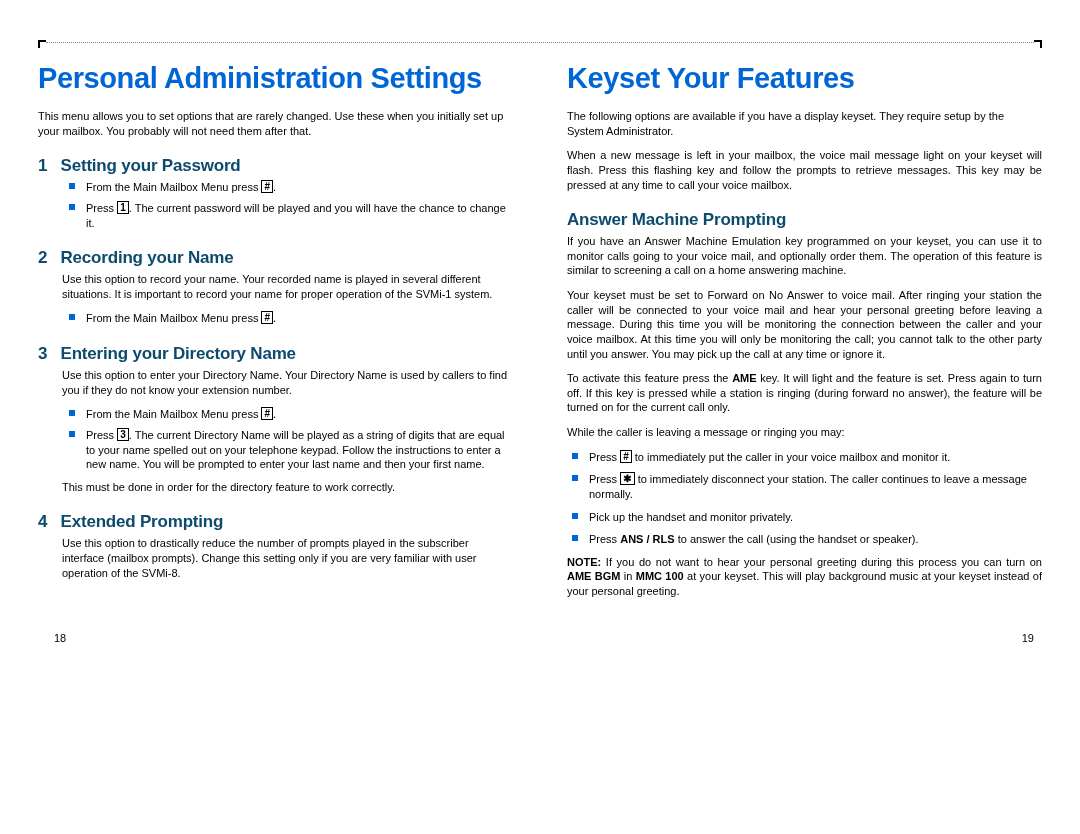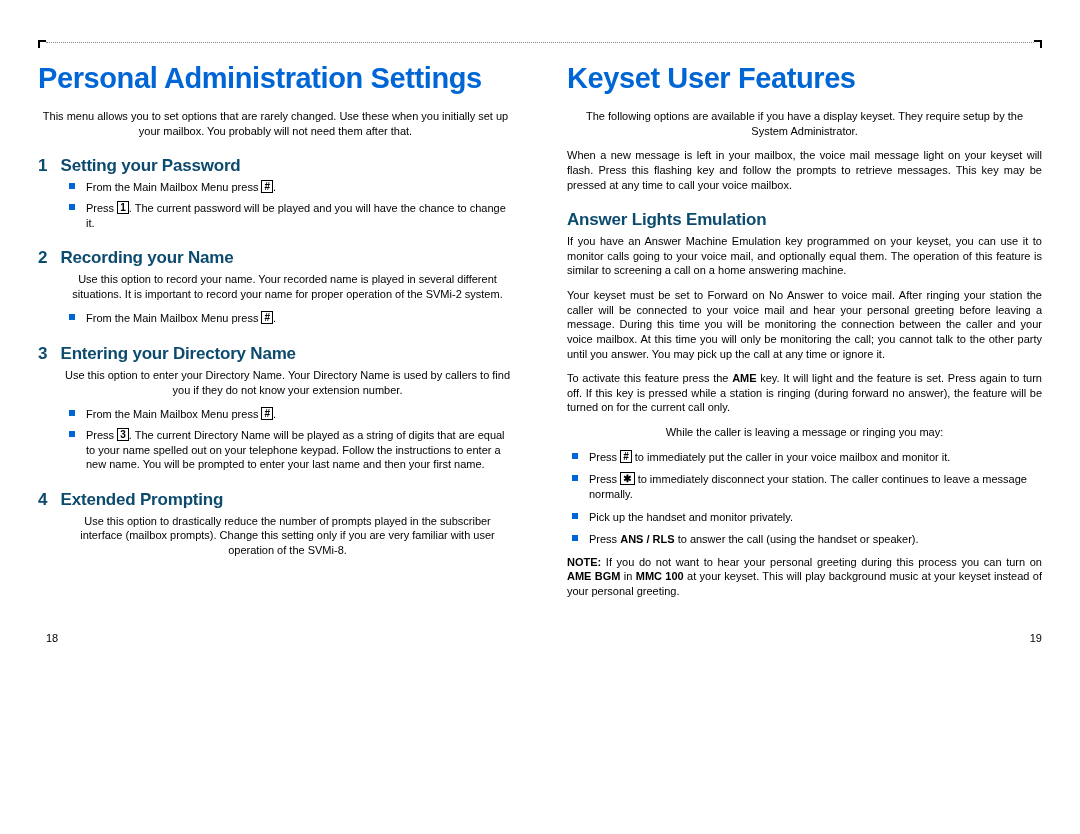--- a/index.html
+++ b/index.html
@@ -200,7 +200,7 @@
     </div>
 
     <div class="col">
-      <h1>Keyset User Features</h1>
+      <h1>Keyset Your Features</h1>
       <div class="para">The following options are available if you have a display keyset. They require setup by the System Administrator.</div>
 
       <div class="para just">When a new message is left in your mailbox, the voice mail message light on your keyset will flash. Press this flashing key and follow the prompts to retrieve messages. This key may be pressed at any time to call your voice mailbox.</div>

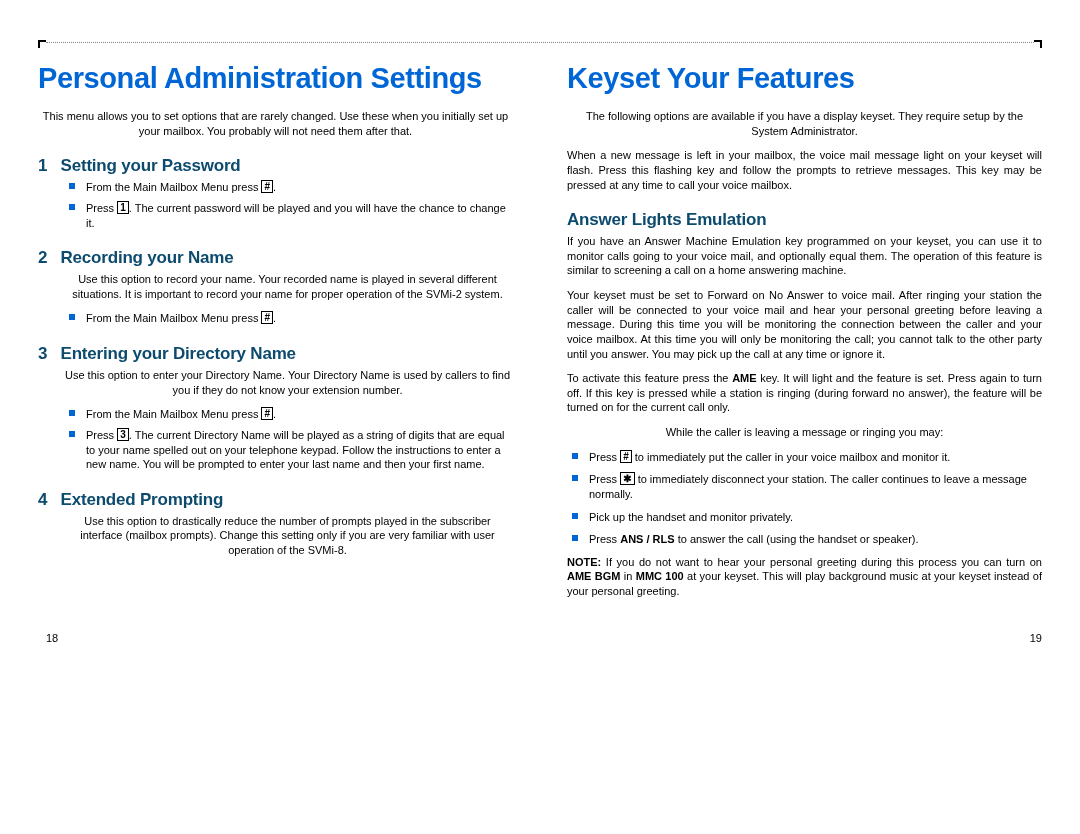--- a/index.html
+++ b/index.html
@@ -52,7 +52,6 @@
     font-size: 11px;
     line-height: 1.33;
     margin: 4px 0 10px 0;
-    text-align: center;
   }
   .indent {
     margin-left: 24px;

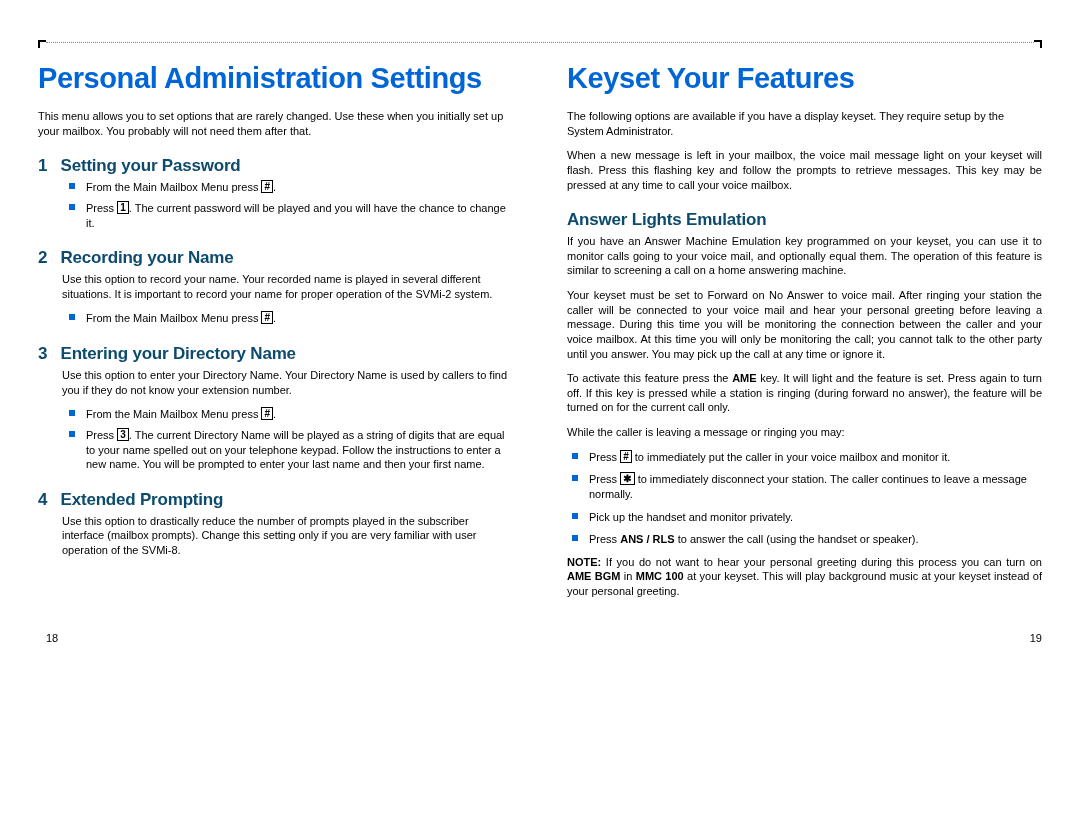--- a/index.html
+++ b/index.html
@@ -204,7 +204,7 @@
 
       <div class="para just">When a new message is left in your mailbox, the voice mail message light on your keyset will flash. Press this flashing key and follow the prompts to retrieve messages. This key may be pressed at any time to call your voice mailbox.</div>
 
-      <h2>Answer Lights Emulation</h2>
+      <h2>Answer Machine Prompting</h2>
       <div class="para just">If you have an Answer Machine Emulation key programmed on your keyset, you can use it to monitor calls going to your voice mail, and optionally equal them. The operation of this feature is similar to screening a call on a home answering machine.</div>
       <div class="para just">Your keyset must be set to Forward on No Answer to voice mail. After ringing your station the caller will be connected to your voice mail and hear your personal greeting before leaving a message. During this time you will be monitoring the connection between the caller and your voice mailbox. At this time you will only be monitoring the call; you cannot talk to the other party until you answer. You may pick up the call at any time or ignore it.</div>
       <div class="para just">

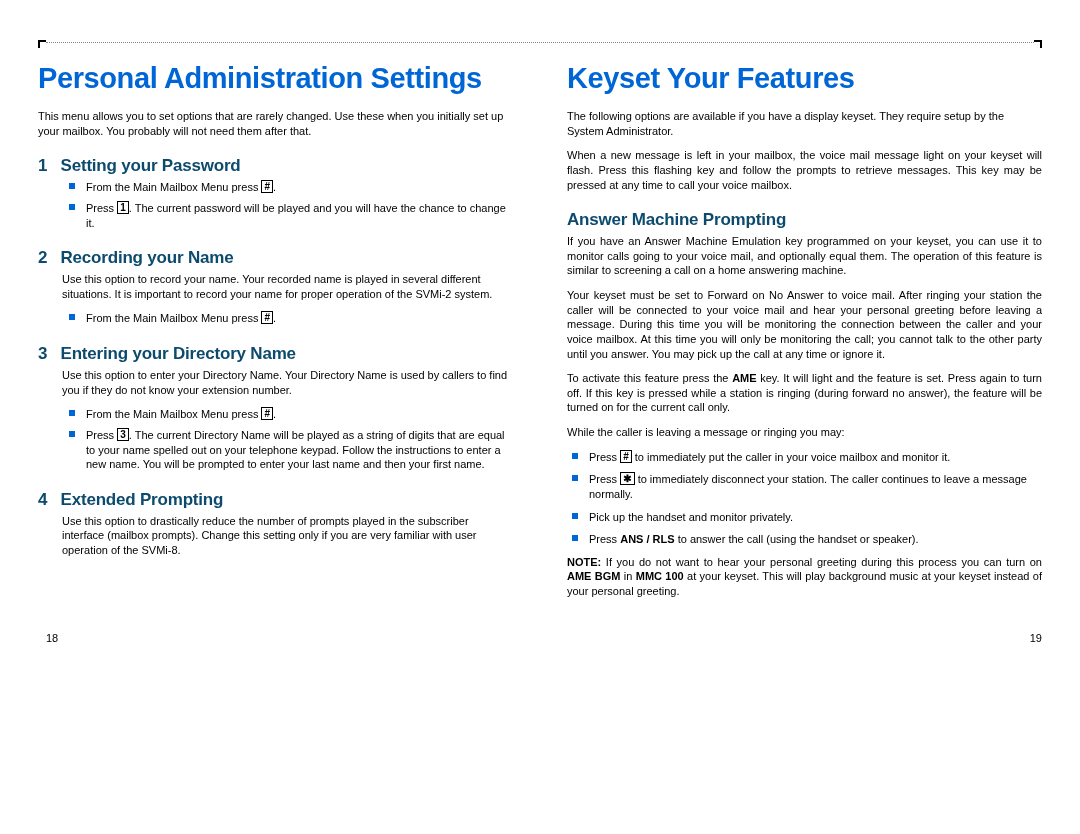--- a/index.html
+++ b/index.html
@@ -205,7 +205,7 @@
       <div class="para just">When a new message is left in your mailbox, the voice mail message light on your keyset will flash. Press this flashing key and follow the prompts to retrieve messages. This key may be pressed at any time to call your voice mailbox.</div>
 
       <h2>Answer Machine Prompting</h2>
-      <div class="para just">If you have an Answer Machine Emulation key programmed on your keyset, you can use it to monitor calls going to your voice mail, and optionally equal them. The operation of this feature is similar to screening a call on a home answering machine.</div>
+      <div class="para just">If you have an Answer Machine Emulation key programmed on your keyset, you can use it to monitor calls going to your voice mail, and optionally order them. The operation of this feature is similar to screening a call on a home answering machine.</div>
       <div class="para just">Your keyset must be set to Forward on No Answer to voice mail. After ringing your station the caller will be connected to your voice mail and hear your personal greeting before leaving a message. During this time you will be monitoring the connection between the caller and your voice mailbox. At this time you will only be monitoring the call; you cannot talk to the other party until you answer. You may pick up the call at any time or ignore it.</div>
       <div class="para just">
         <span>To activate this feature press the </span><b>AME</b><span> key. It will light and the feature is set. Press again to turn off. If this key is pressed while a station is ringing (during forward no answer), the feature will be turned on for the current call only.</span>

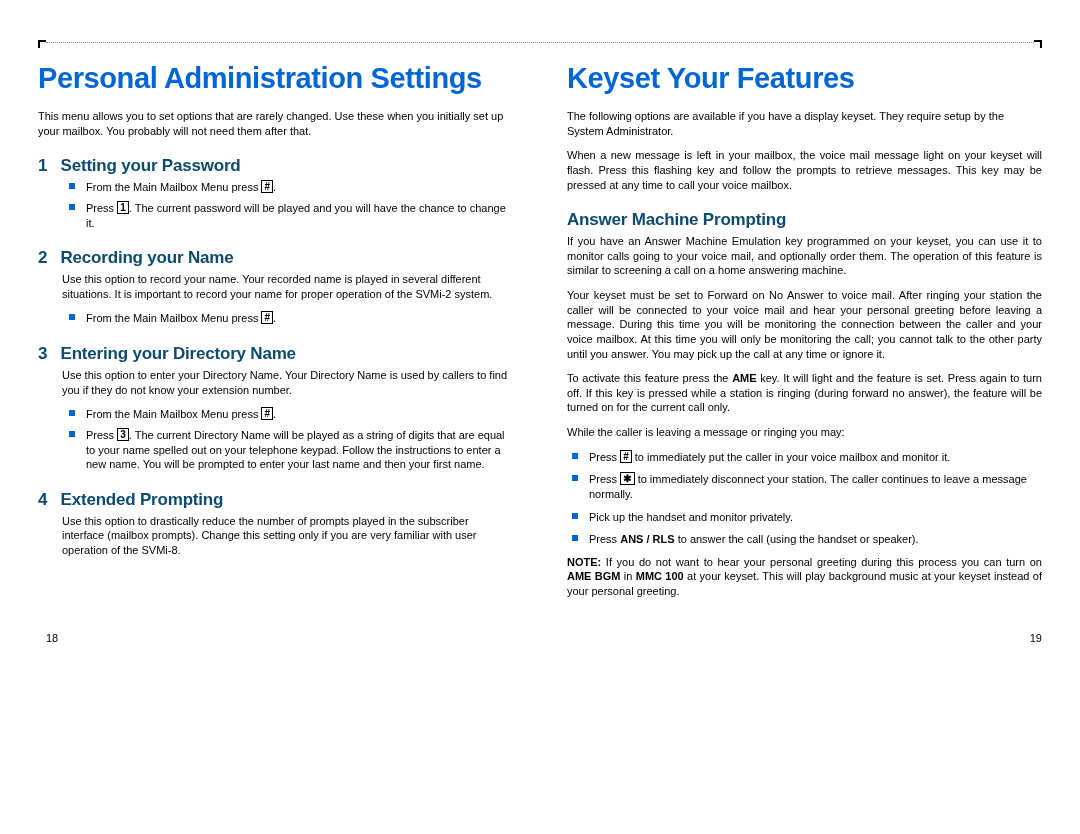--- a/index.html
+++ b/index.html
@@ -168,7 +168,7 @@
         <span class="h2num">2</span>
         <span>Recording your Name</span>
       </h2>
-      <div class="para indent">Use this option to record your name. Your recorded name is played in several different situations. It is important to record your name for proper operation of the SVMi-2 system.</div>
+      <div class="para indent">Use this option to record your name. Your recorded name is played in several different situations. It is important to record your name for proper operation of the SVMi-1 system.</div>
       <ul class="square">
         <li>
           <span>From the Main Mailbox Menu press </span><span class="kbox">#</span><span>.</span>

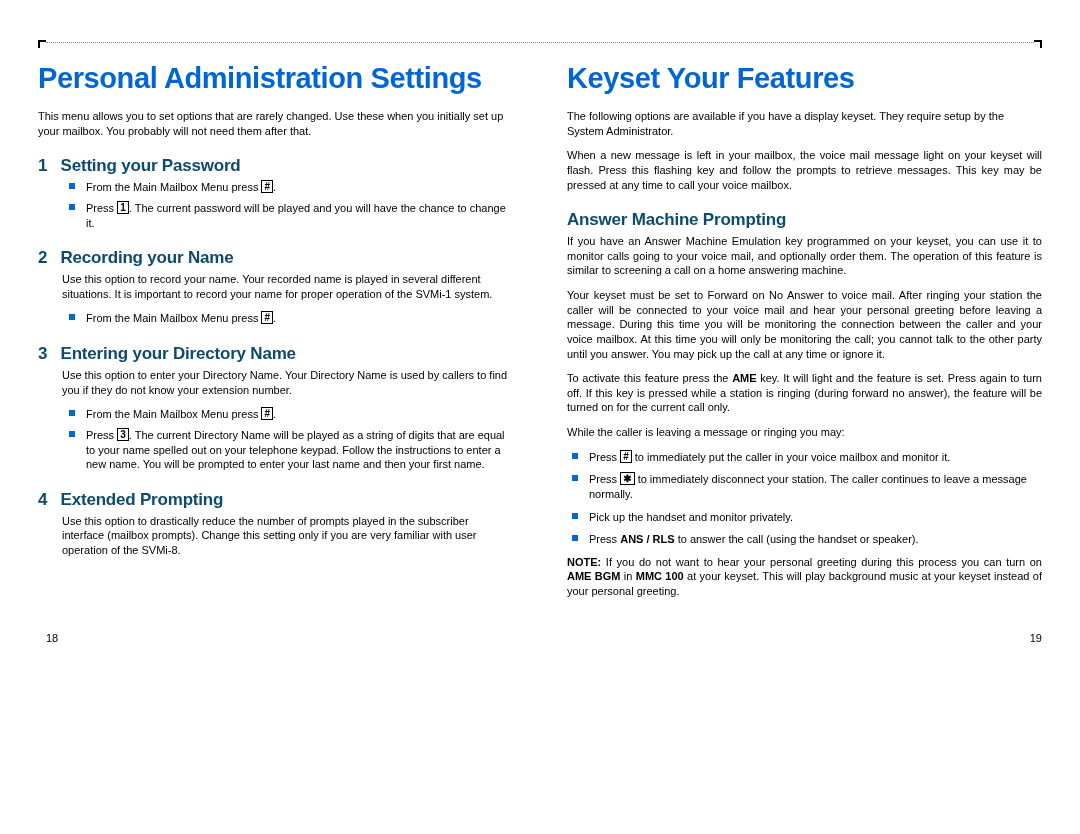--- a/index.html
+++ b/index.html
@@ -188,6 +188,7 @@
           <span>Press </span><span class="kbox">3</span><span>. The current Directory Name will be played as a string of digits that are equal to your name spelled out on your telephone keypad. Follow the instructions to enter a new name. You will be prompted to enter your last name and then your first name.</span>
         </li>
       </ul>
+      <div class="para indent">This must be done in order for the directory feature to work correctly.</div>
 
       <h2>
         <span class="h2num">4</span>

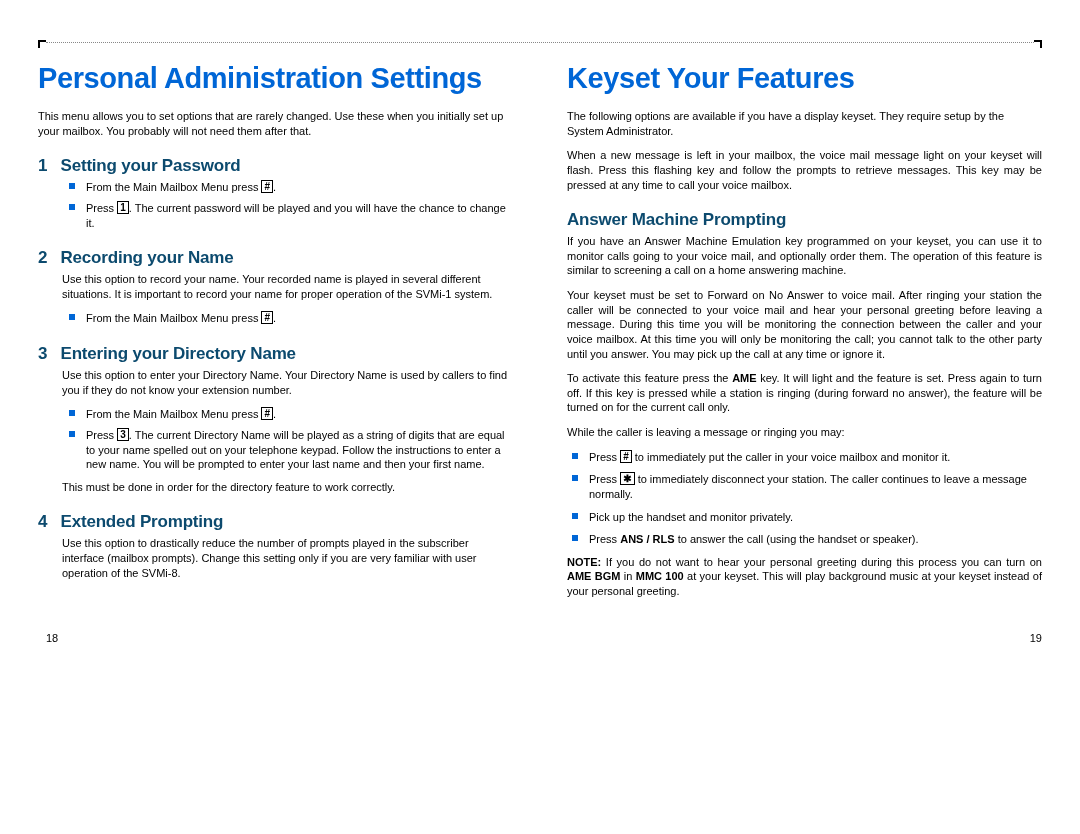--- a/index.html
+++ b/index.html
@@ -101,7 +101,7 @@
     bottom: 0;
     font-size: 11px;
   }
-  .pagenumL { left: 8px; }
+  .pagenumL { left: 16px; }
   .pagenumR { right: 0; }
   .cropmark-tl {
     position: absolute;

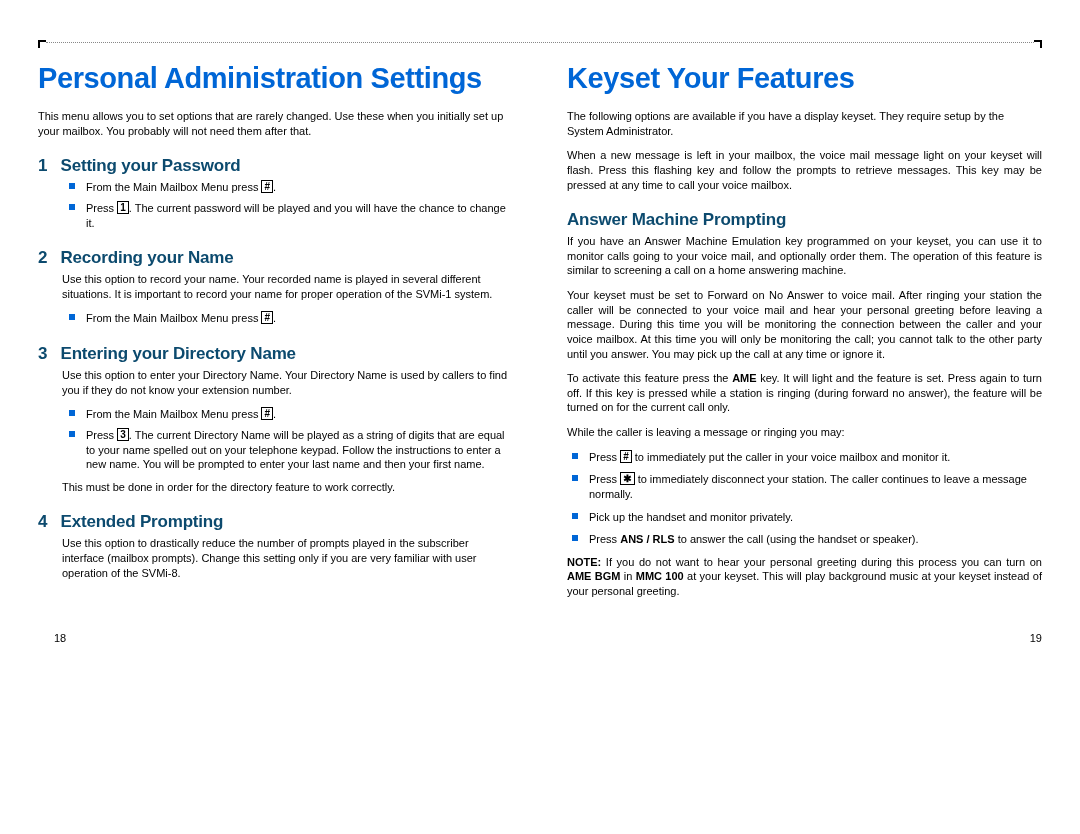--- a/index.html
+++ b/index.html
@@ -102,7 +102,7 @@
     font-size: 11px;
   }
   .pagenumL { left: 16px; }
-  .pagenumR { right: 0; }
+  .pagenumR { right: 8px; }
   .cropmark-tl {
     position: absolute;
     top: 40px; left: 38px;

